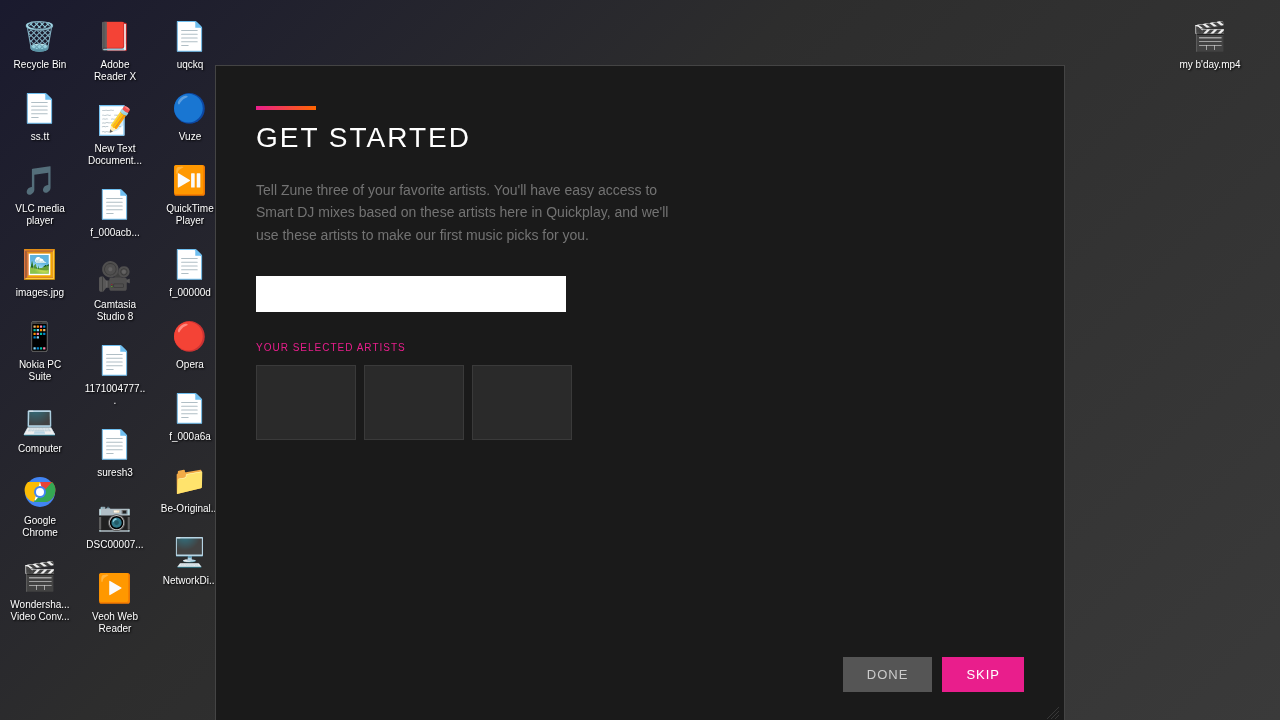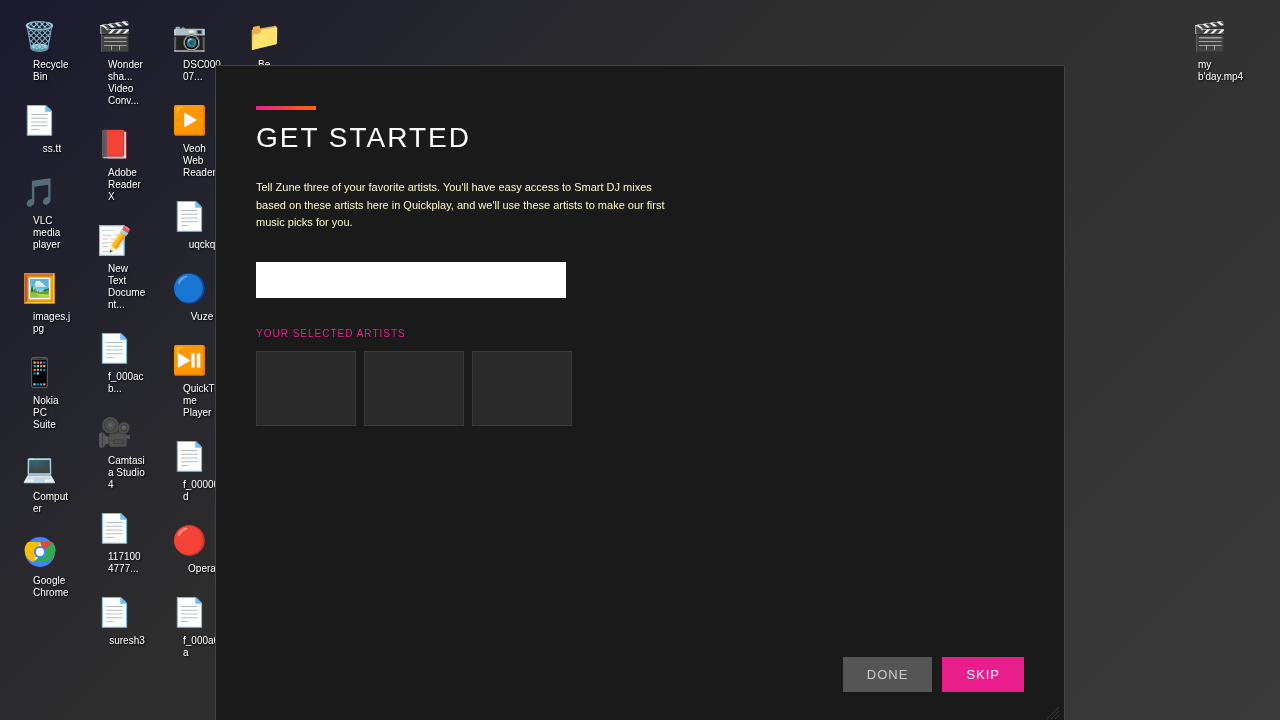--- a/index.html
+++ b/index.html
@@ -57,11 +57,10 @@
     .icon-label {
       font-size: 10px;
       color: #fff;
-      text-align: left;
+      text-align: center;
       text-shadow: 1px 1px 2px #000;
       word-break: break-word;
       line-height: 1.2;
-      margin-left: 24px;
     }
 
     

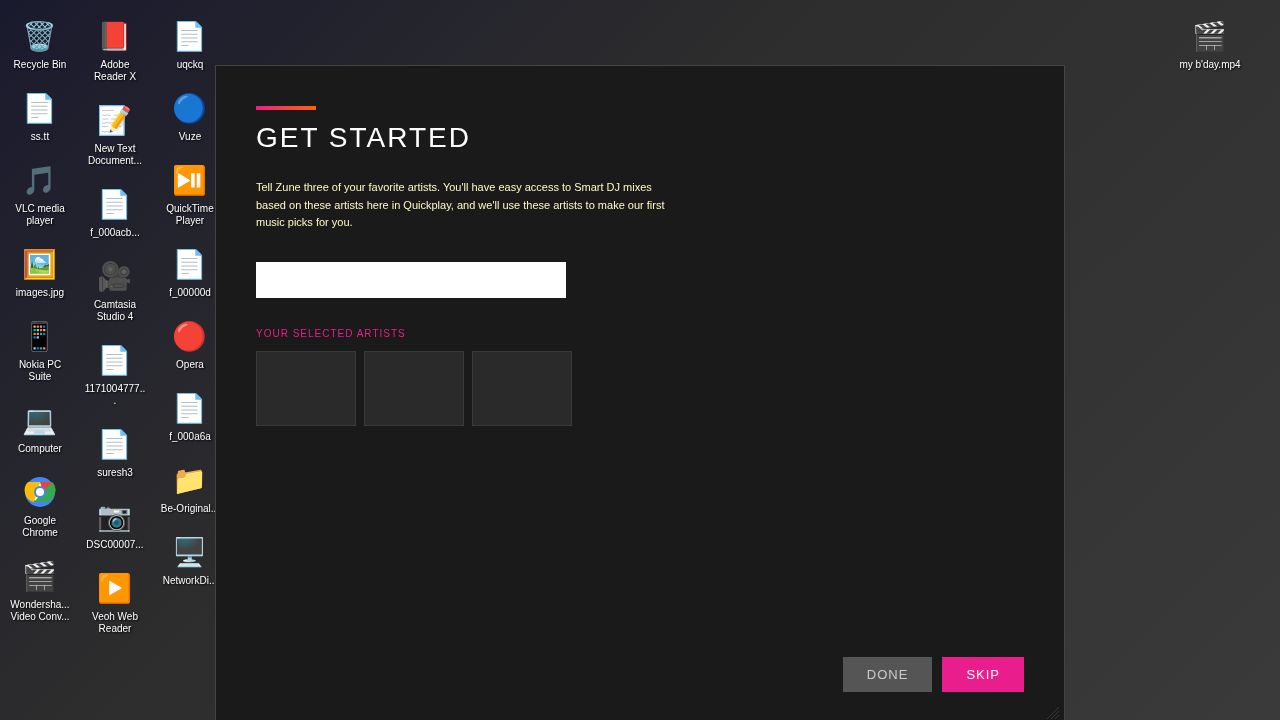--- a/index.html
+++ b/index.html
@@ -115,8 +115,8 @@
     }
 
     .modal-description {
-      font-size: 11px;
-      color: #fef9c3;
+      font-size: 14px;
+      color: #737373;
       line-height: 1.6;
       max-width: 420px;
       margin-bottom: 30px;

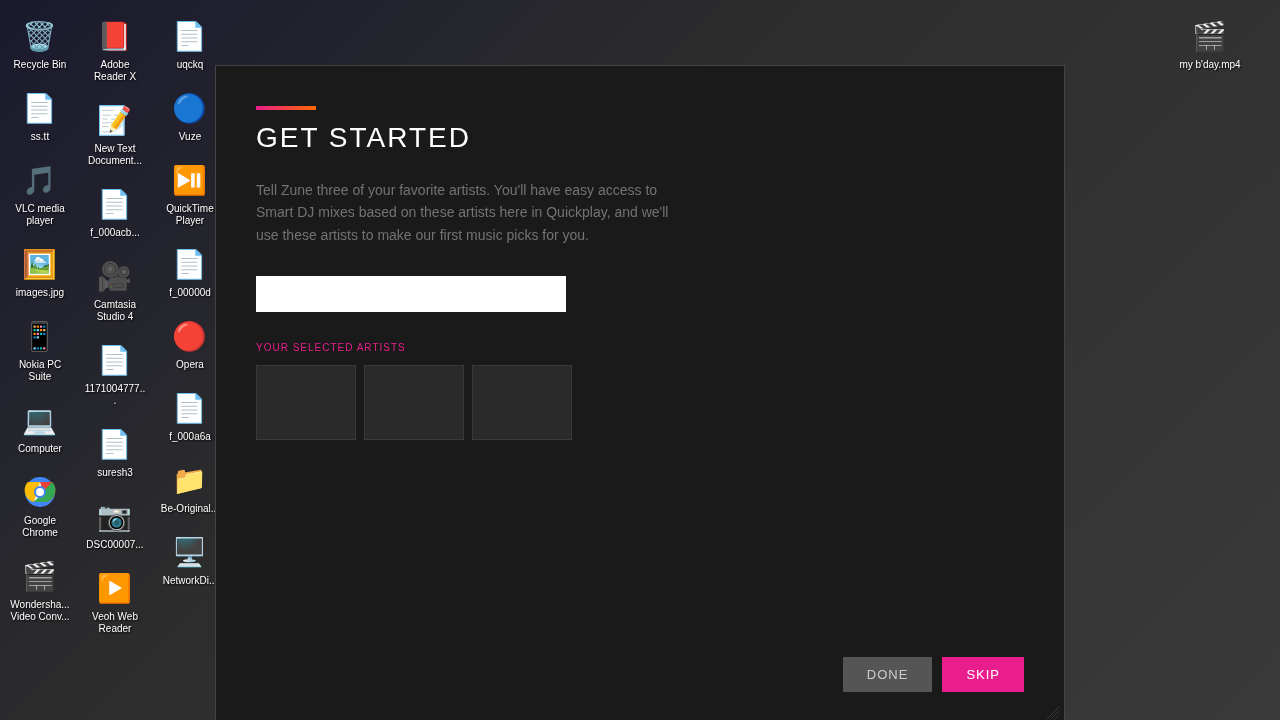--- a/index.html
+++ b/index.html
@@ -286,7 +286,7 @@
       <div class="icon-box">
           <span style="font-size:28px;">🎥</span>
         </div>
-      <span class="icon-label">Camtasia Studio 4</span>
+      <span class="icon-label">Camtasia Studio 8</span>
     </div>
     <div class="icon-item">
       <div class="icon-box">

